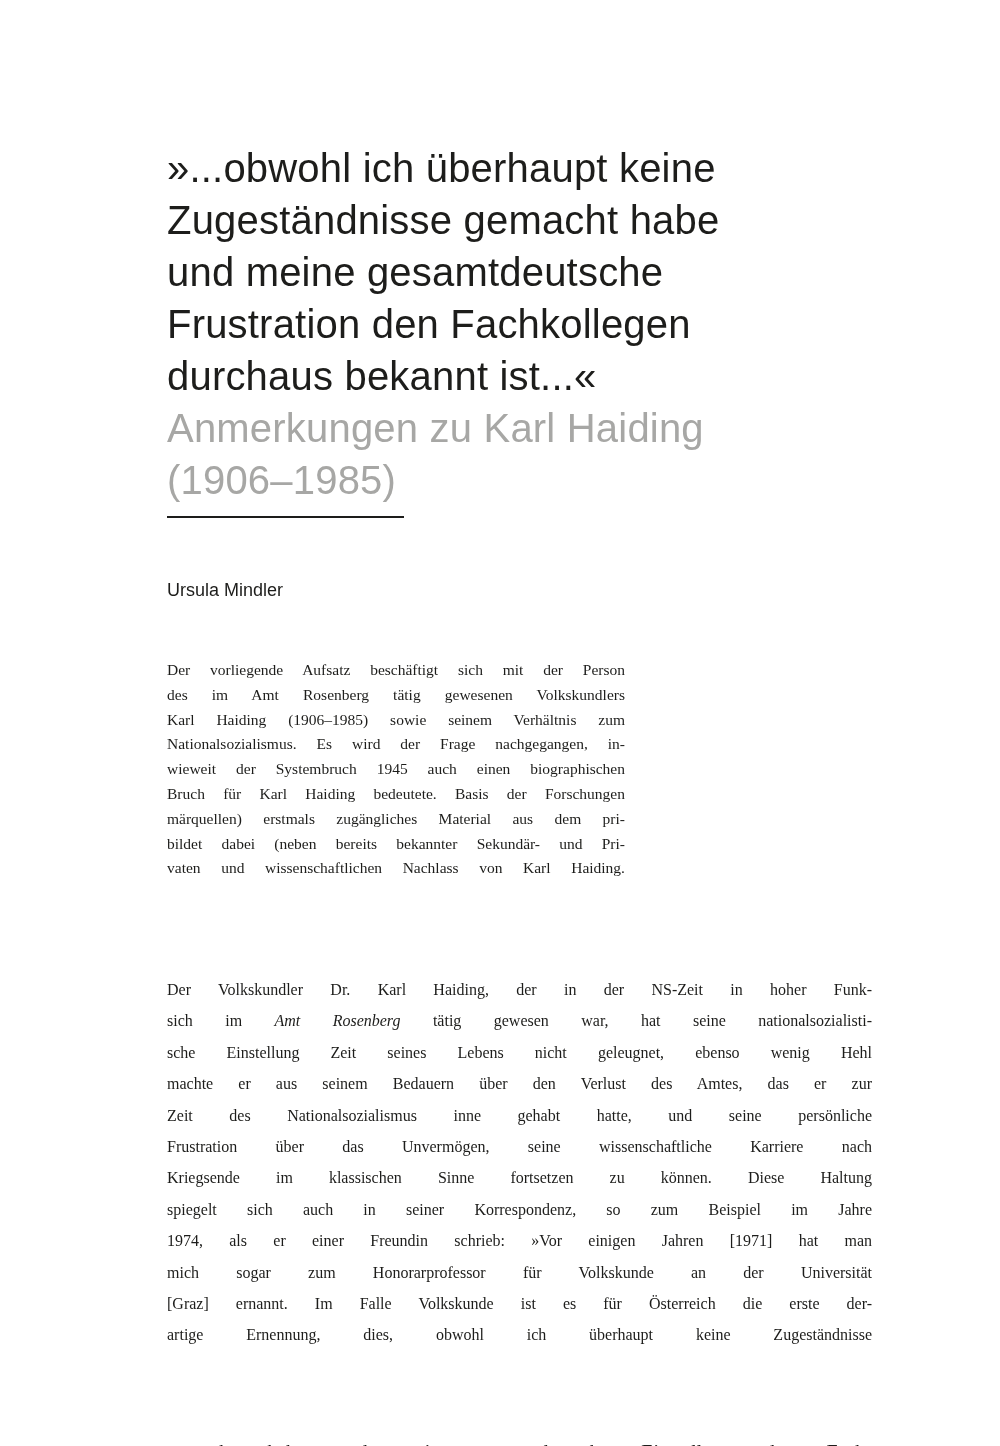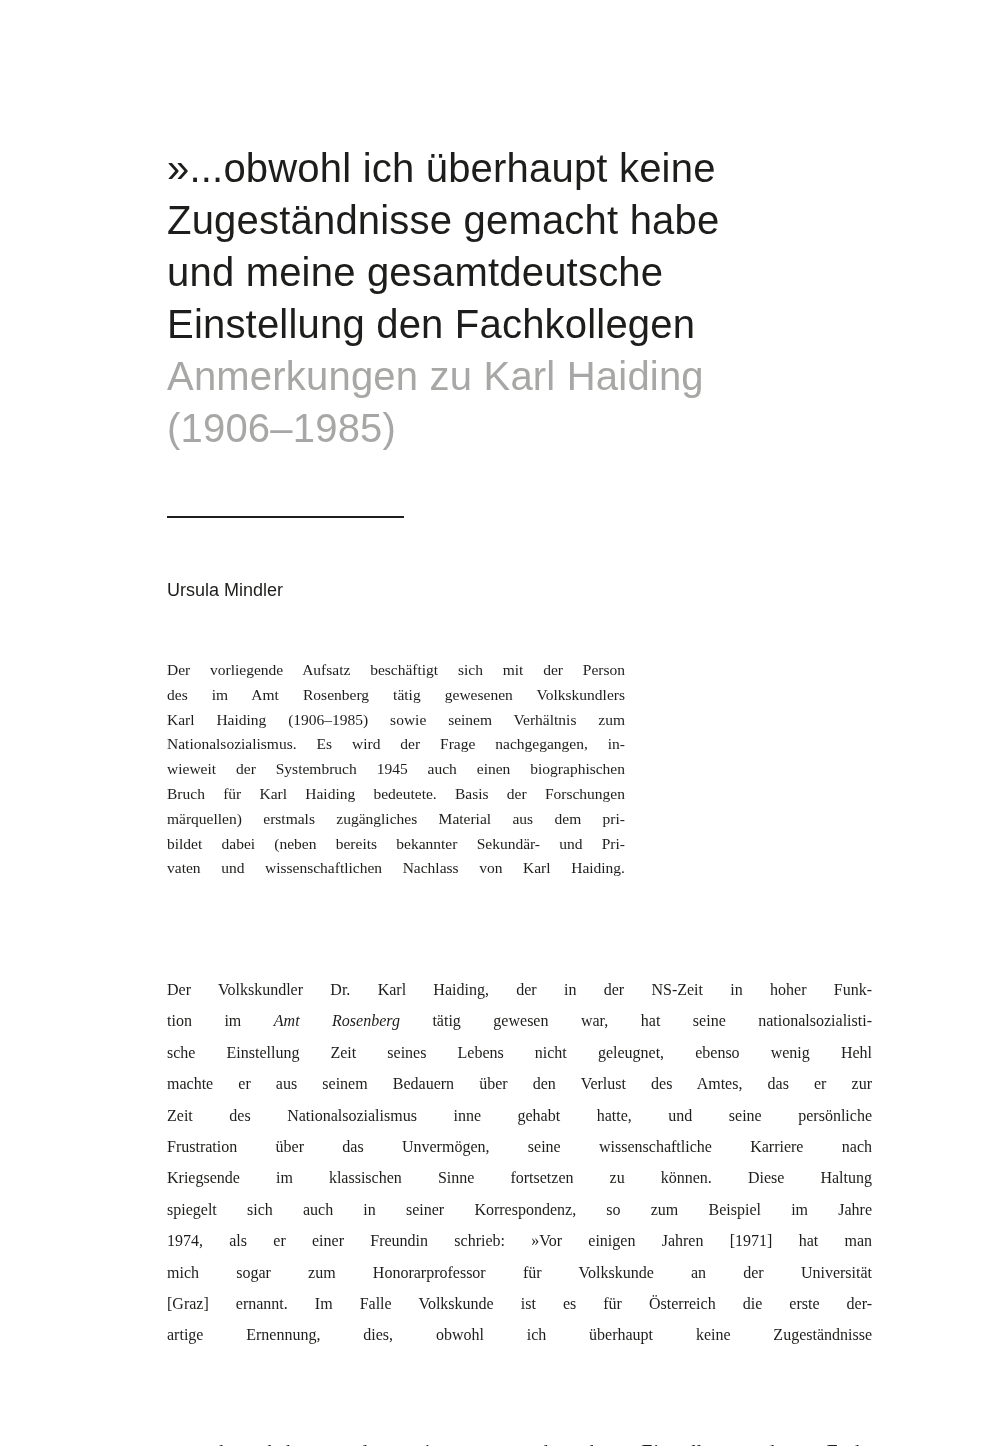--- a/index.html
+++ b/index.html
@@ -112,7 +112,7 @@
     <div class="title-line">»...obwohl ich überhaupt keine</div>
     <div class="title-line">Zugeständnisse gemacht habe</div>
     <div class="title-line">und meine gesamtdeutsche</div>
-    <div class="title-line">Einstellung den Fachkollegen</div>
+    <div class="title-line">Frustration den Fachkollegen</div>
     <div class="subtitle-line">Anmerkungen zu Karl Haiding</div>
     <div class="subtitle-line">(1906–1985)</div>
   </div>

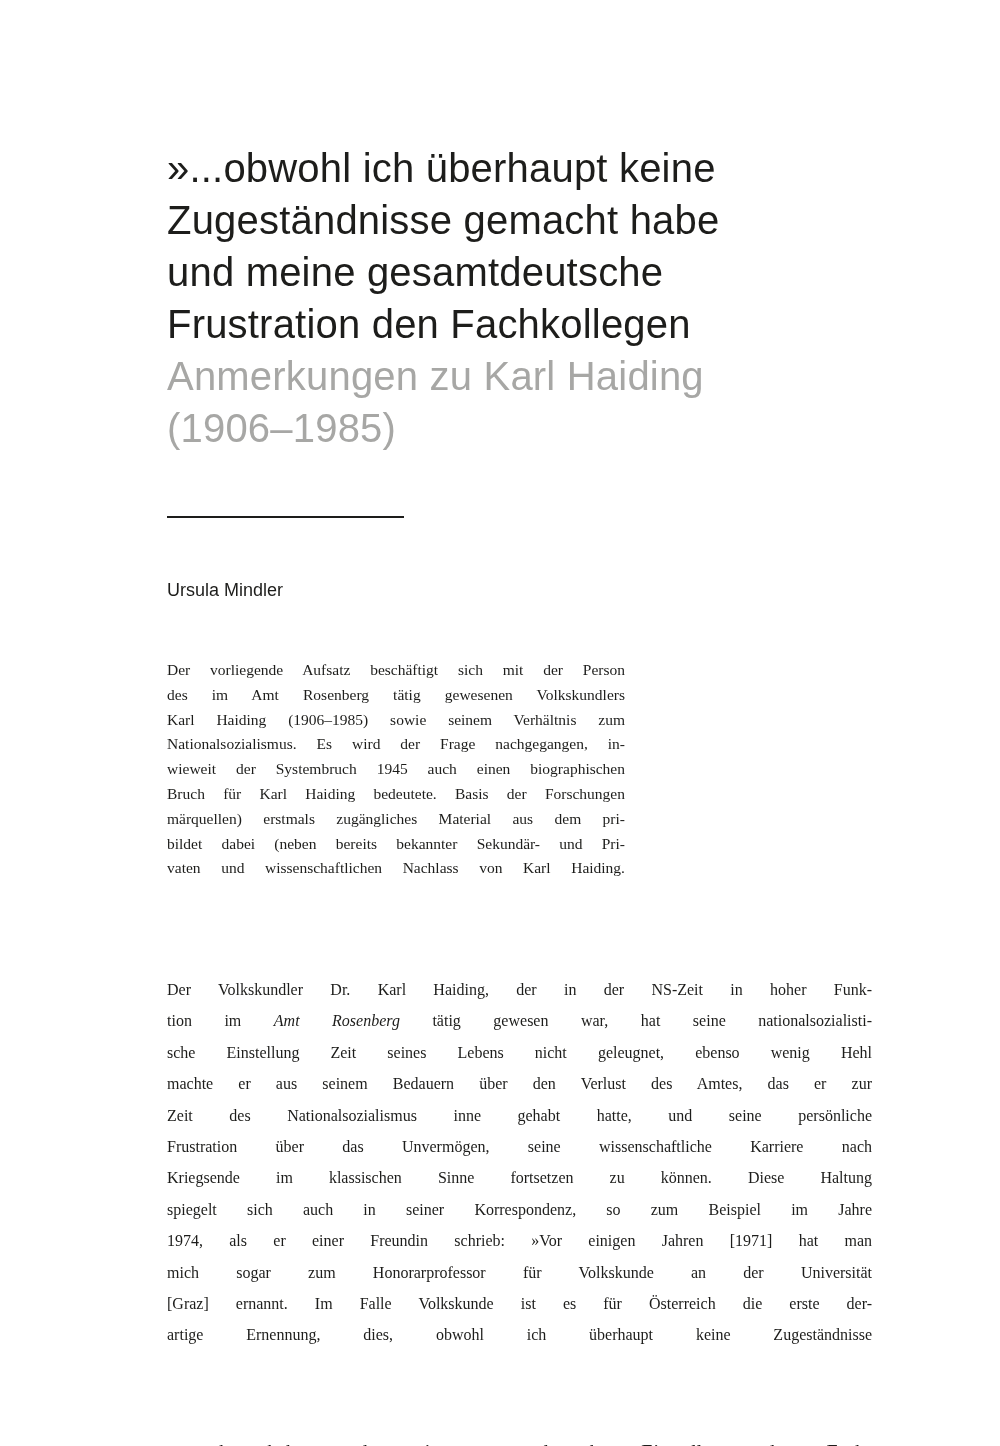--- a/index.html
+++ b/index.html
@@ -113,6 +113,7 @@
     <div class="title-line">Zugeständnisse gemacht habe</div>
     <div class="title-line">und meine gesamtdeutsche</div>
     <div class="title-line">Frustration den Fachkollegen</div>
+    <div class="title-line">durchaus bekannt ist...«</div>
     <div class="subtitle-line">Anmerkungen zu Karl Haiding</div>
     <div class="subtitle-line">(1906–1985)</div>
   </div>

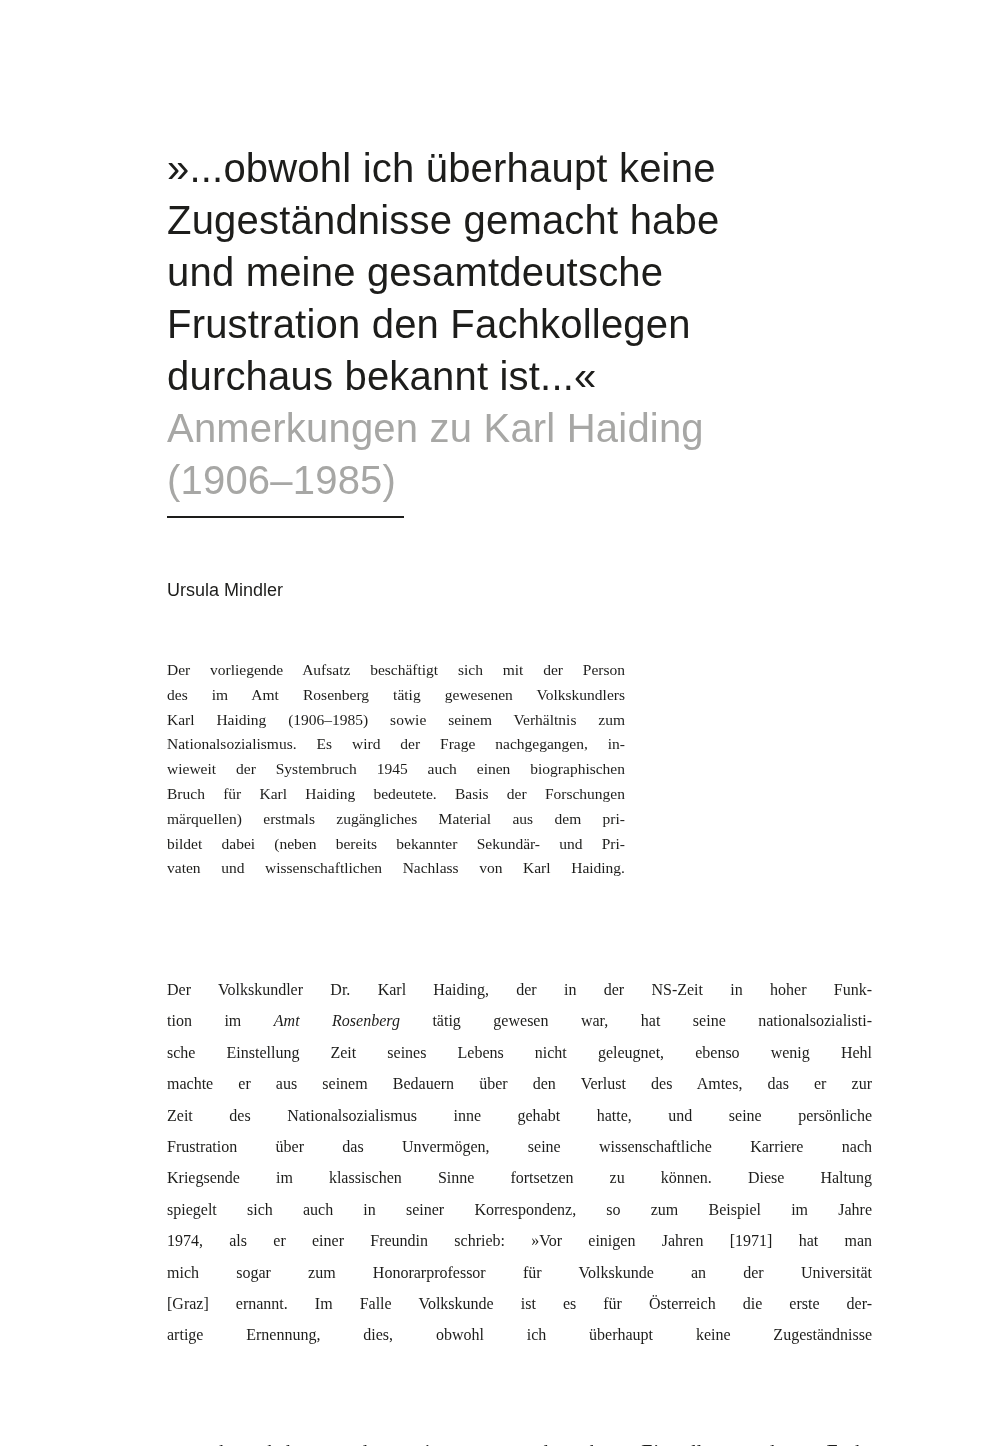--- a/index.html
+++ b/index.html
@@ -137,7 +137,7 @@
   <div class="body-paragraph">
     <div class="body-line">Der Volkskundler Dr. Karl Haiding, der in der NS-Zeit in hoher Funk-</div>
     <div class="body-line">
-      <span>tion im </span><span class="italic">Amt Rosenberg</span><span> tätig gewesen war, hat seine nationalsozialisti-</span>
+      <span>sich im </span><span class="italic">Amt Rosenberg</span><span> tätig gewesen war, hat seine nationalsozialisti-</span>
     </div>
     <div class="body-line">sche Einstellung Zeit seines Lebens nicht geleugnet, ebenso wenig Hehl</div>
     <div class="body-line">machte er aus seinem Bedauern über den Verlust des Amtes, das er zur</div>

